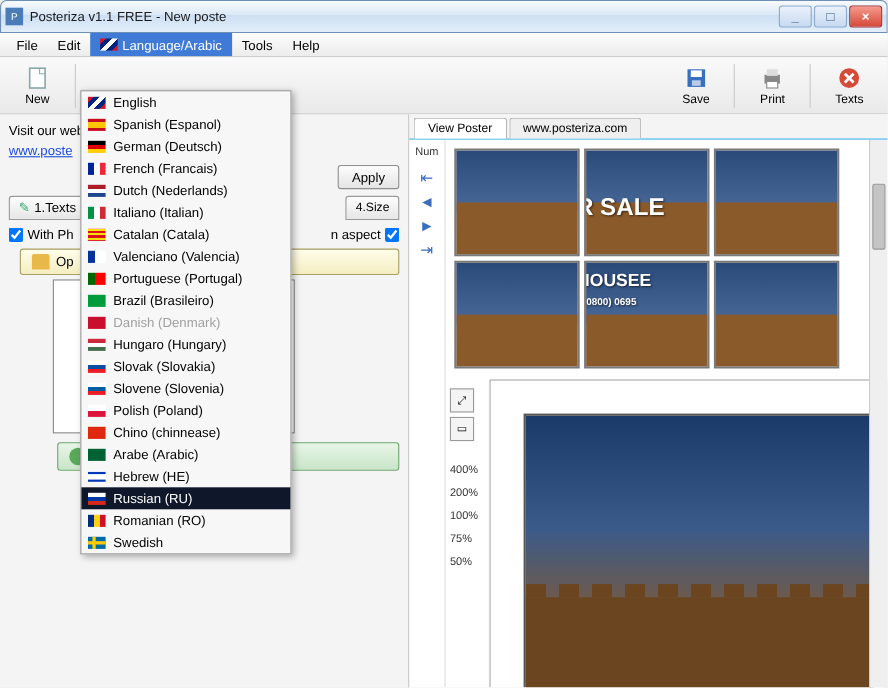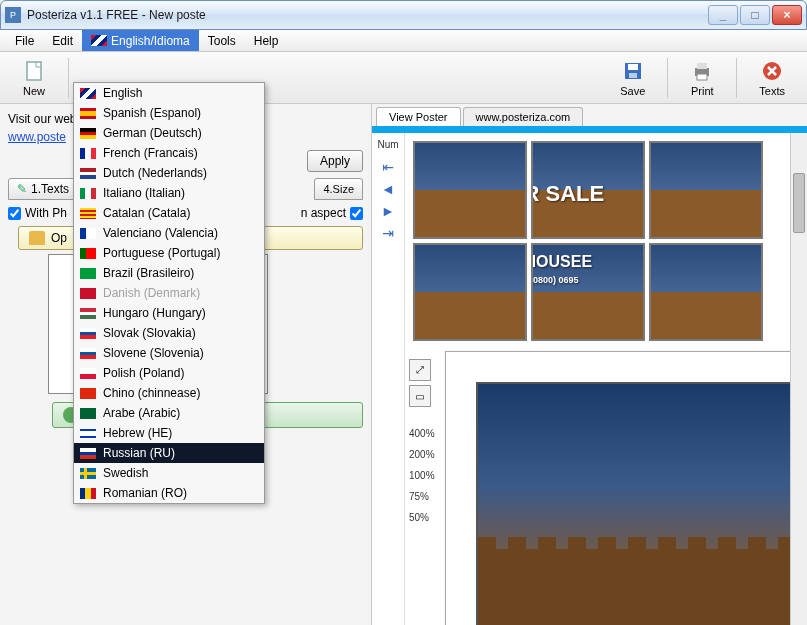--- a/index.html
+++ b/index.html
@@ -134,7 +134,7 @@
   <div class="mitem">Edit</div>
   <div class="mitem active">
     <span class="flag flag-uk"></span>
-    <span>English/Idioma</span>
+    <span>Language/Arabic</span>
   </div>
   <div class="mitem">Tools</div>
   <div class="mitem">Help</div>

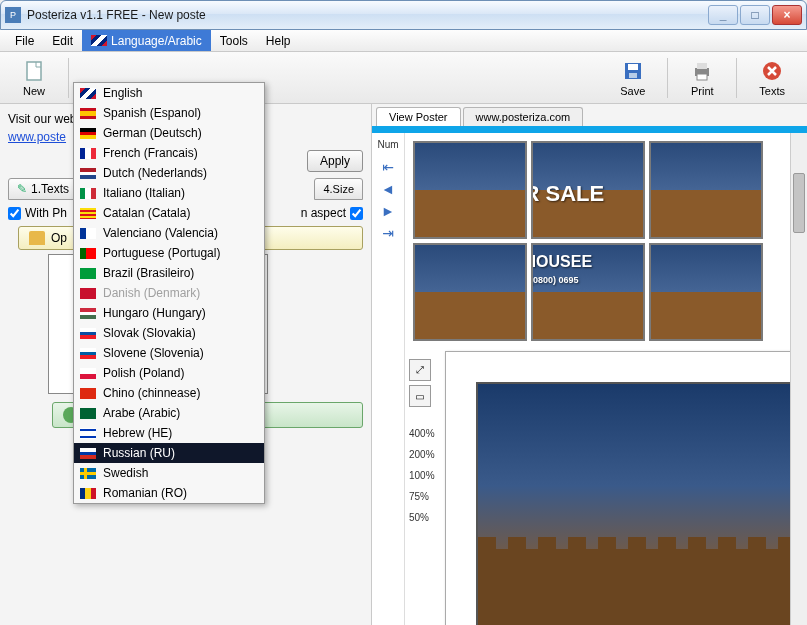--- a/index.html
+++ b/index.html
@@ -60,7 +60,7 @@
 .langitem .flag { flex-shrink:0; }
 
 
-.rtabs { display:flex; border-bottom:7px solid #0ea5e9; background:#f4f4f4; padding:3px 4px 0; gap:2px; }
+.rtabs { display:flex; border-bottom:1px solid #0ea5e9; background:#f4f4f4; padding:3px 4px 0; gap:2px; }
 .rtab { background:#fff; border:1px solid #b5b5b5; border-bottom:none; border-radius:3px 3px 0 0; padding:3px 12px; font-size:11px; cursor:pointer; }
 .rtab.inactive { background:#efefef; }
 

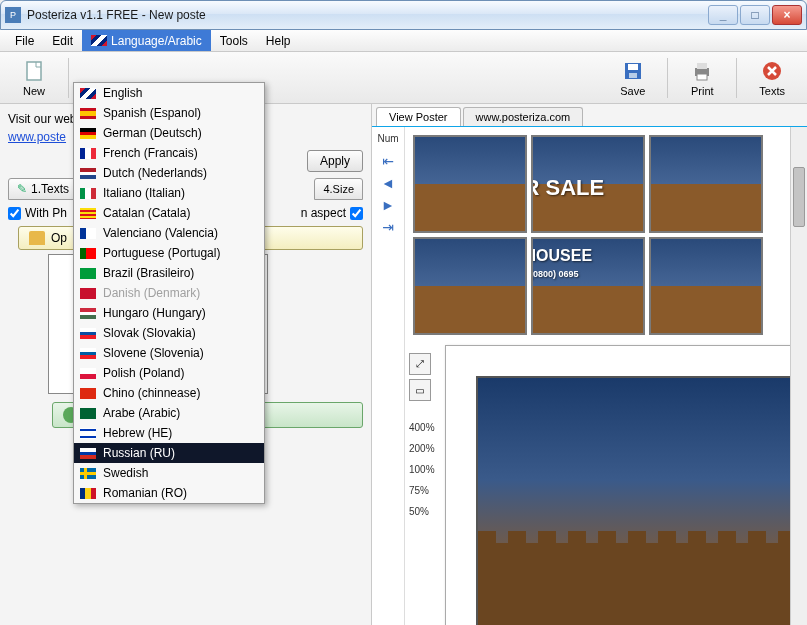--- a/index.html
+++ b/index.html
@@ -258,12 +258,12 @@
           <span>Russian (RU)</span>
         </div>
         <div class="langitem">
+          <span class="flag flag-ro"></span>
+          <span>Romanian (RO)</span>
+        </div>
+        <div class="langitem">
           <span class="flag flag-se"></span>
           <span>Swedish</span>
-        </div>
-        <div class="langitem">
-          <span class="flag flag-ro"></span>
-          <span>Romanian (RO)</span>
         </div>
       </div>
 

